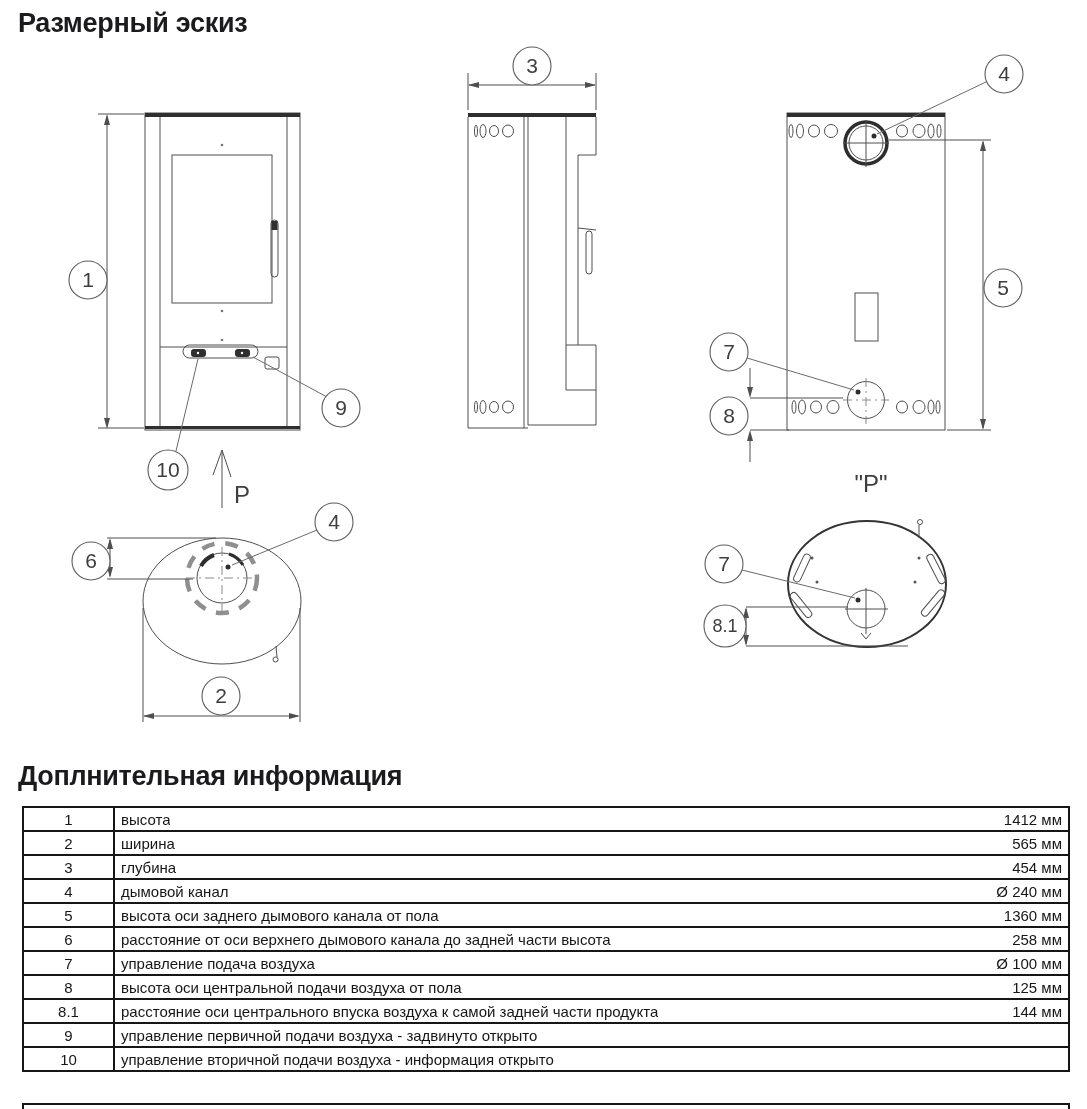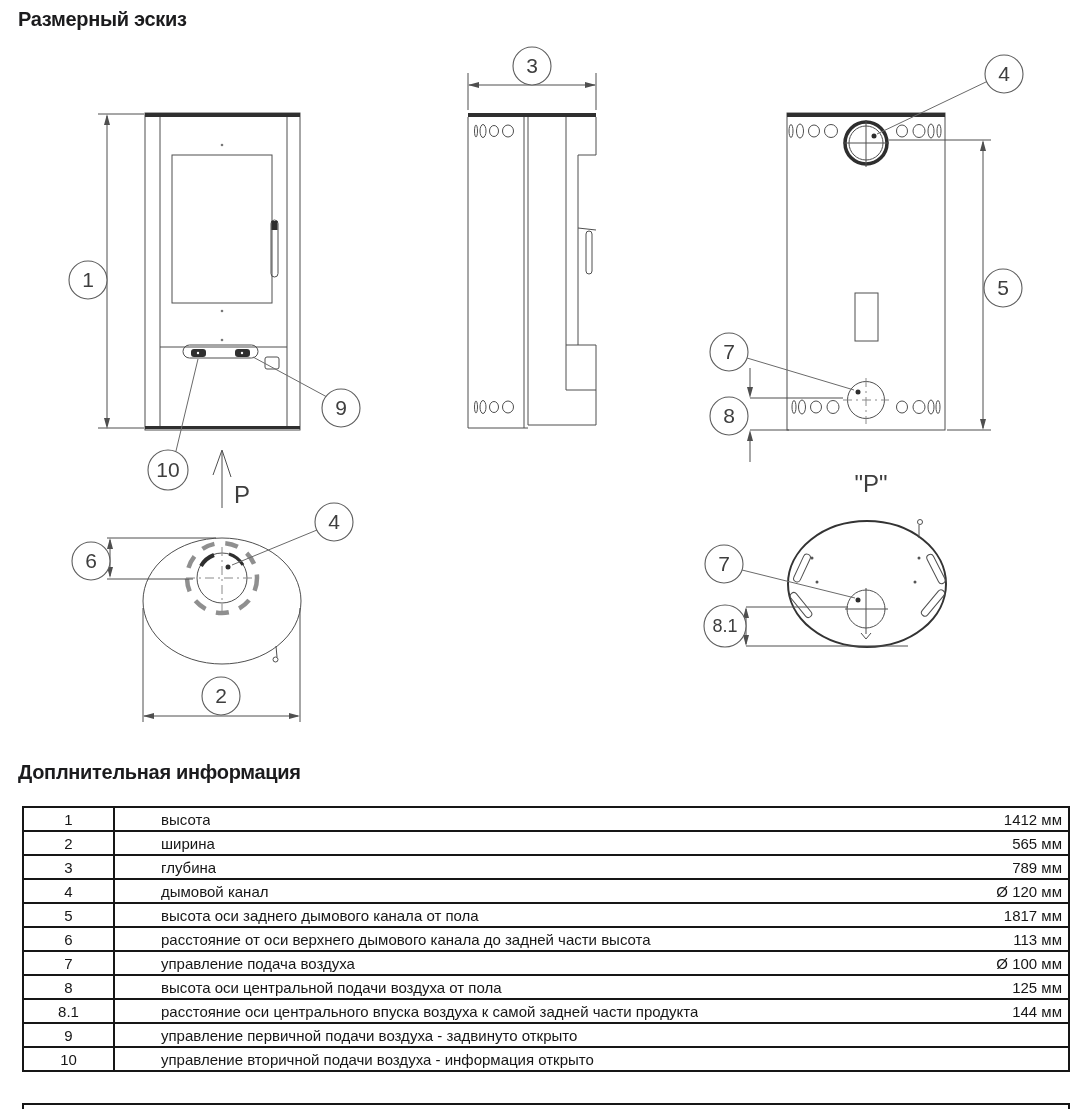--- a/index.html
+++ b/index.html
@@ -7,7 +7,7 @@
     width:1087px;height:1109px;position:relative;background:#ffffff;
     font-family:"Liberation Sans",sans-serif;overflow:hidden;color:#1a1a1a;
   }
-  .title{position:absolute;left:18px;margin:0;font-size:20px;font-weight:700;color:#1b1b1d;letter-spacing:-0.3px;}
+  .title{position:absolute;left:18px;margin:0;font-size:27px;font-weight:700;color:#1b1b1d;letter-spacing:-0.3px;}
   #title1{top:8px;}
   #title2{top:761px;}
   #drawing{position:absolute;left:0;top:0;}

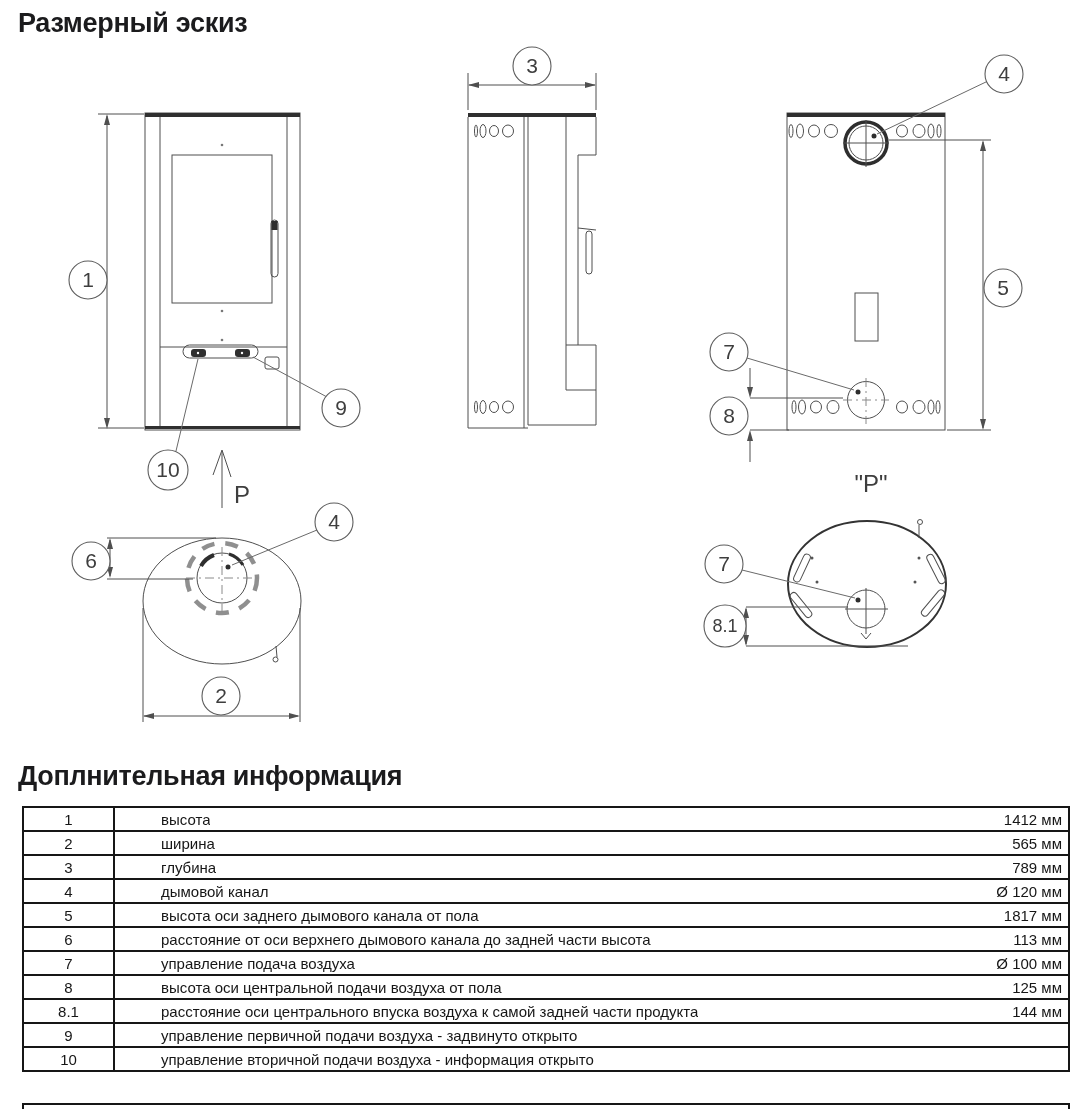--- a/index.html
+++ b/index.html
@@ -17,7 +17,7 @@
   }
   table.info td{border:2px solid #161616;height:22px;padding:0 6px;vertical-align:middle;}
   td.num{width:77px;text-align:center;padding:0 2px;}
-  .rowline{display:flex;justify-content:space-between;align-items:center;margin-left:40px;}
+  .rowline{display:flex;justify-content:space-between;align-items:center;}
   .desc-text{white-space:nowrap;overflow:hidden;}
   .val-text{white-space:nowrap;padding-left:8px;}
   #partial-row{

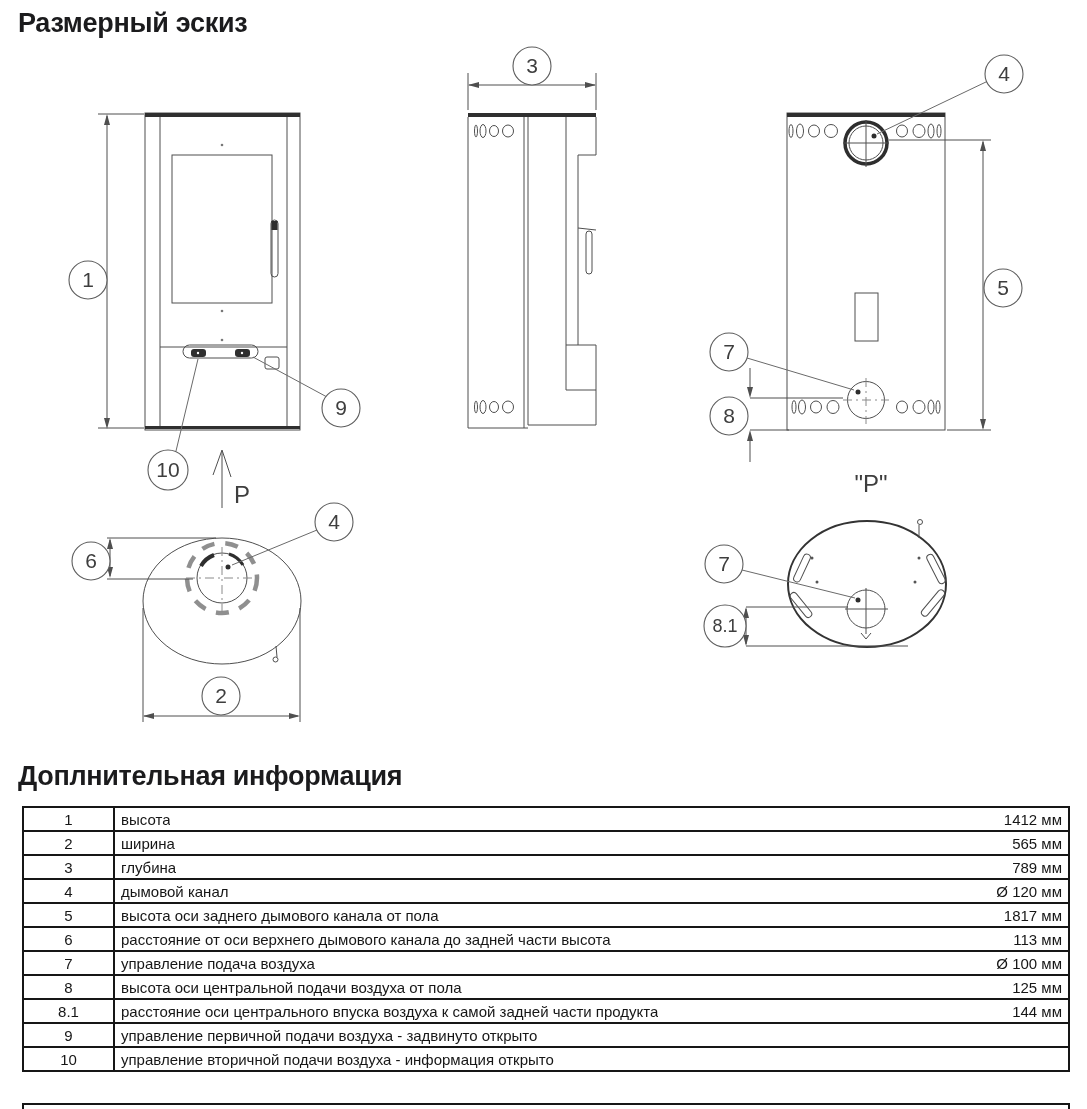--- a/index.html
+++ b/index.html
@@ -317,7 +317,7 @@
       <td>
           <div class="rowline">
             <span class="desc-text">глубина</span>
-            <span class="val-text">789 мм</span>
+            <span class="val-text">454 мм</span>
           </div>
         </td>
     </tr>

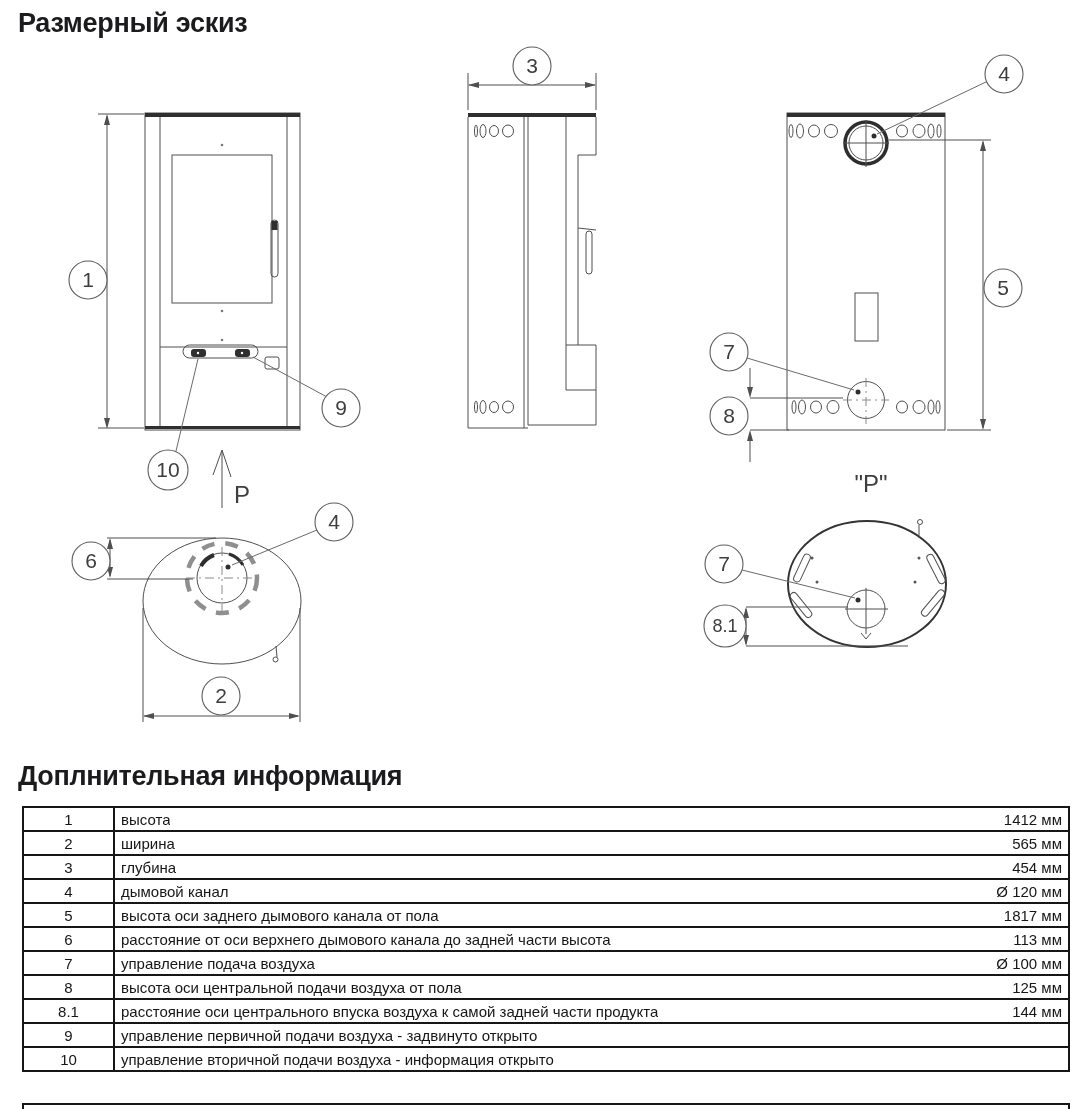--- a/index.html
+++ b/index.html
@@ -326,7 +326,7 @@
       <td>
           <div class="rowline">
             <span class="desc-text">дымовой канал</span>
-            <span class="val-text">Ø 120 мм</span>
+            <span class="val-text">Ø 240 мм</span>
           </div>
         </td>
     </tr>

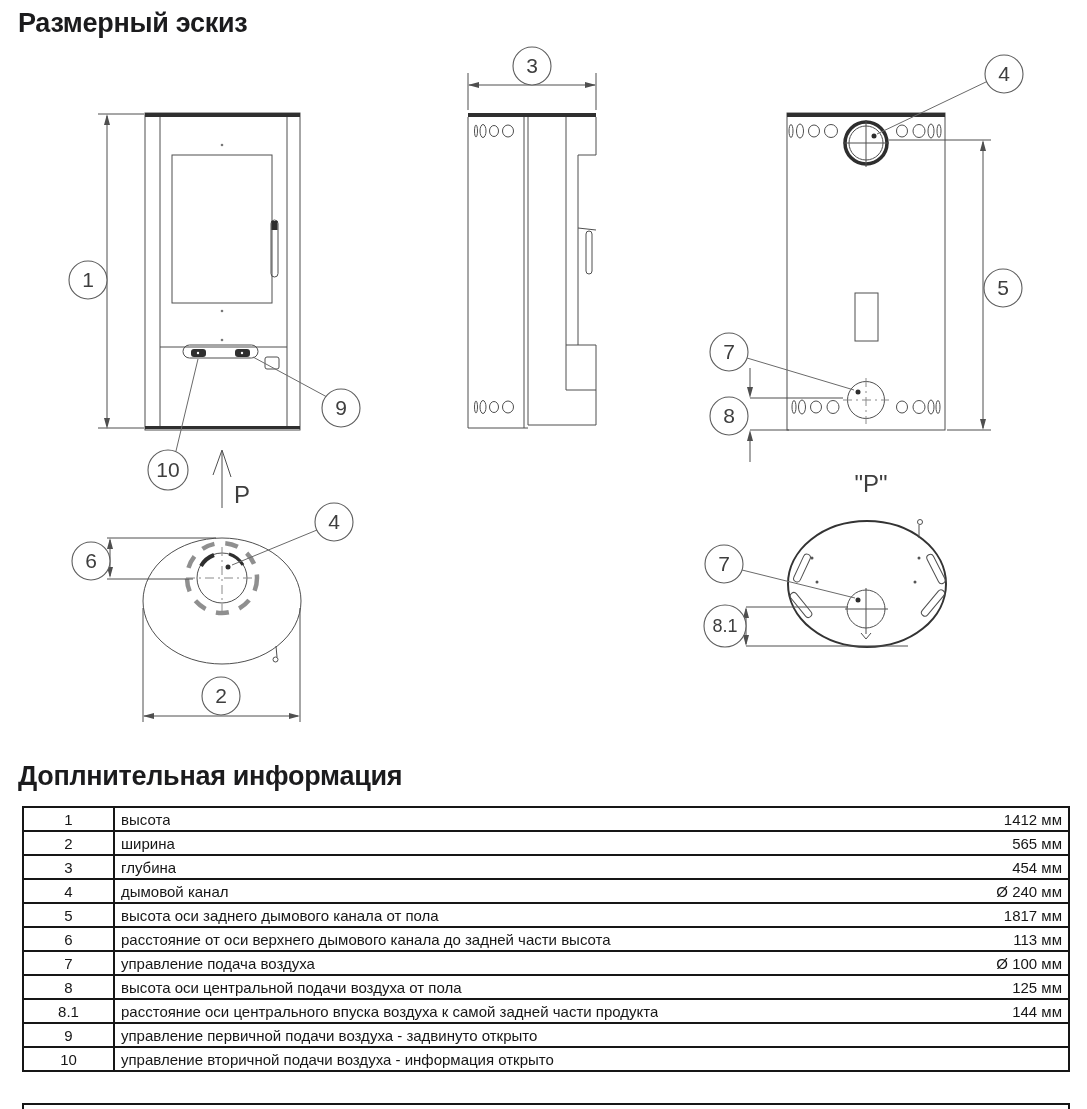--- a/index.html
+++ b/index.html
@@ -335,7 +335,7 @@
       <td>
           <div class="rowline">
             <span class="desc-text">высота оси заднего дымового канала от пола</span>
-            <span class="val-text">1817 мм</span>
+            <span class="val-text">1360 мм</span>
           </div>
         </td>
     </tr>

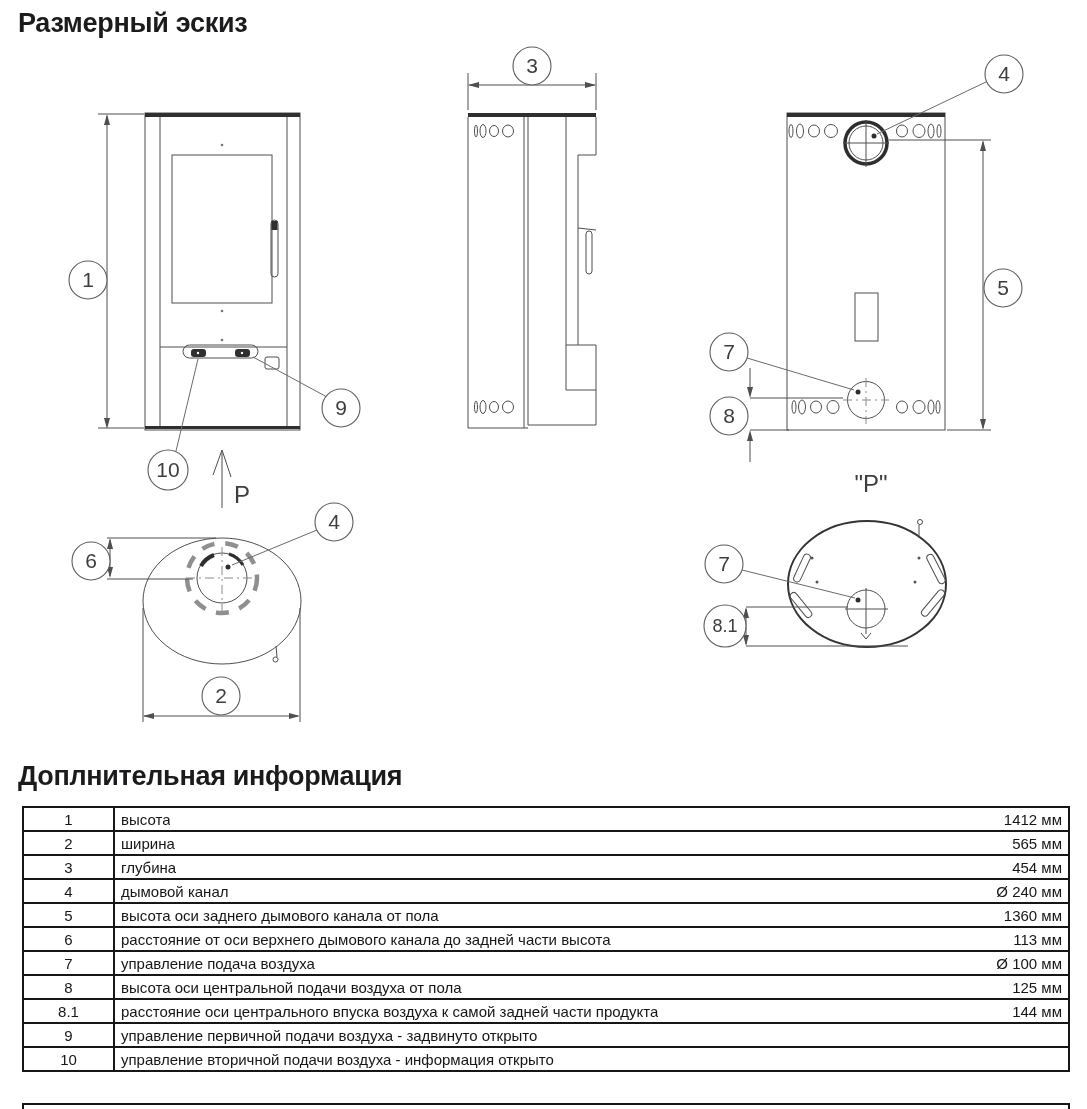--- a/index.html
+++ b/index.html
@@ -344,7 +344,7 @@
       <td>
           <div class="rowline">
             <span class="desc-text">расстояние от оси верхнего дымового канала до задней части высота</span>
-            <span class="val-text">113 мм</span>
+            <span class="val-text">258 мм</span>
           </div>
         </td>
     </tr>

